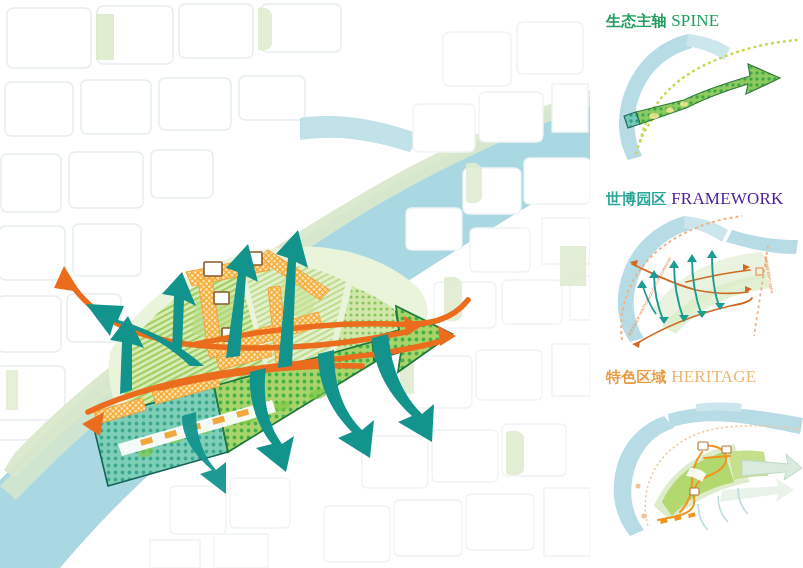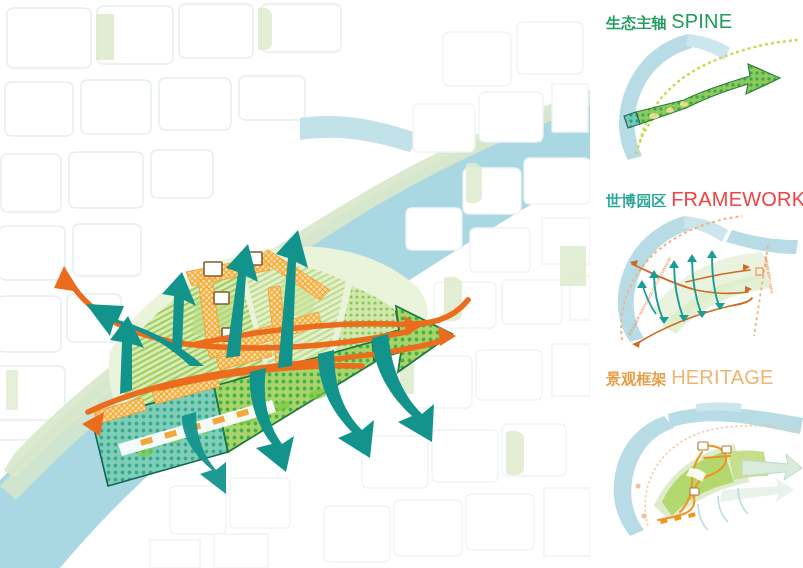--- a/index.html
+++ b/index.html
@@ -14,7 +14,7 @@
   .sec3 { top:364px; height:200px; }
   .sec-title { font-size:15px; font-weight:bold; letter-spacing:.2px;
     white-space:nowrap; padding-left:14px; height:26px; line-height:26px; }
-  .sec-title .en { font-weight:normal; font-size:20px; }
+  .sec-title .en { font-weight:normal; font-size:17px;font-family:Liberation Serif, serif; }
   .t-green { color:#1f9d5c; }
   .t-teal  { color:#2aa79b; }
   .t-teal .en { color:#ef4444; }

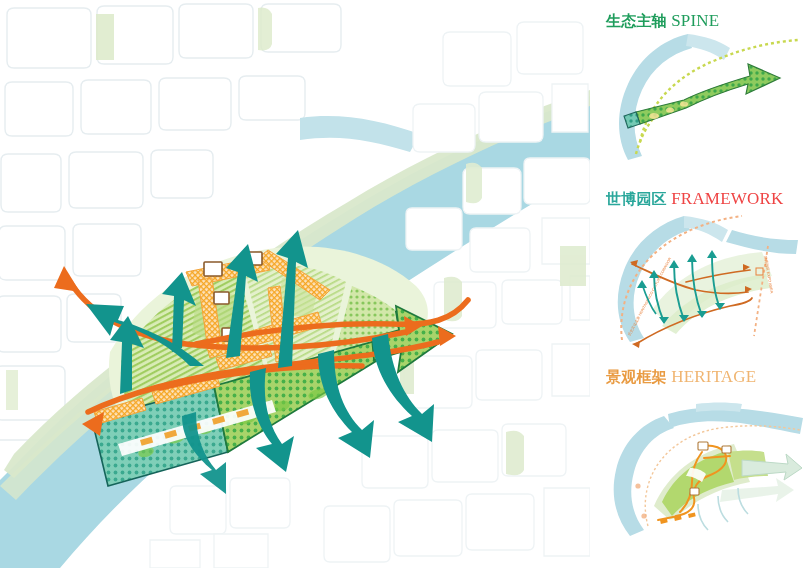--- a/index.html
+++ b/index.html
@@ -17,7 +17,7 @@
   .sec-title .en { font-weight:normal; font-size:17px;font-family:Liberation Serif, serif; }
   .t-green { color:#1f9d5c; }
   .t-teal  { color:#2aa79b; }
-  .t-teal .en { color:#ef4444; }
+  .t-teal .en { color:#4c1d95; }
   .t-orange{ color:#e99b42; }
   .t-orange .en { color:#f0b571; }
   .thumb { position:absolute; left:0; top:26px; width:211px; height:148px; }

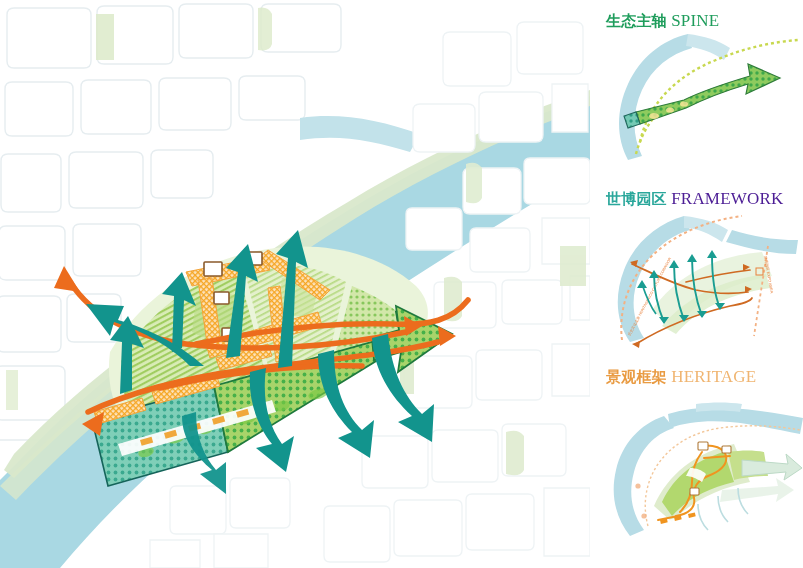--- a/index.html
+++ b/index.html
@@ -353,7 +353,7 @@
 
     <div class="panel-section sec3">
       <div class="sec-title t-orange">
-        <span>景观框架</span>
+        <span>特色区域</span>
         <span class="en">HERITAGE</span>
       </div>
       <div class="thumb">

